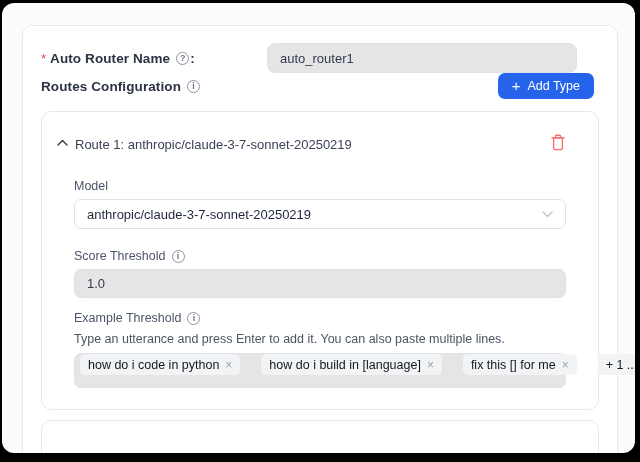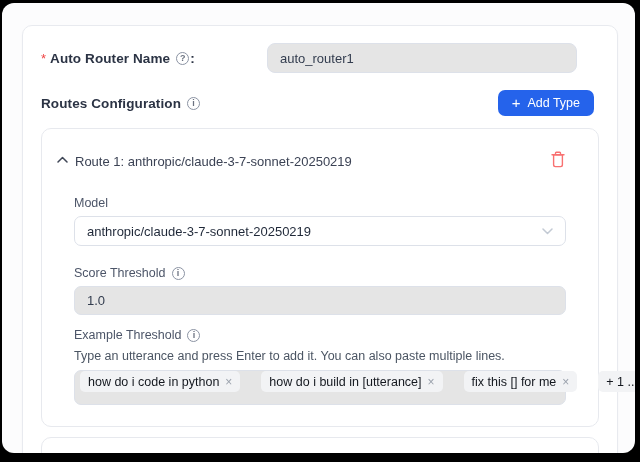--- a/index.html
+++ b/index.html
@@ -60,7 +60,6 @@
   .routes-row {
     display: flex;
     align-items: center;
-    margin-top: 17px;
     height: 26px;
     justify-content: space-between;
   }

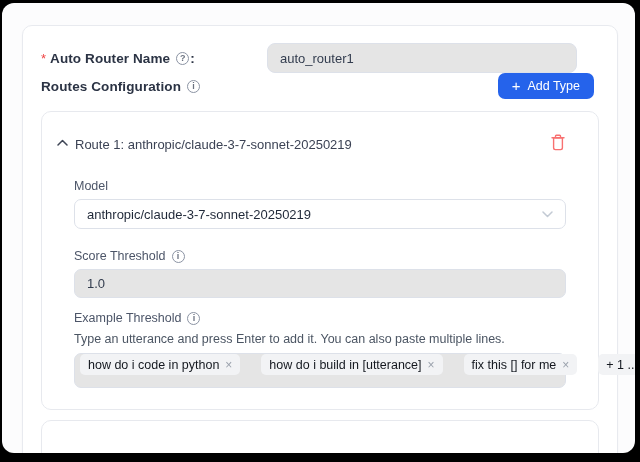--- a/index.html
+++ b/index.html
@@ -242,7 +242,7 @@
             <span class="x">×</span>
           </span>
           <span class="tag">
-            <span>how do i build in [utterance]</span>
+            <span>how do i build in [language]</span>
             <span class="x">×</span>
           </span>
           <span class="tag">

